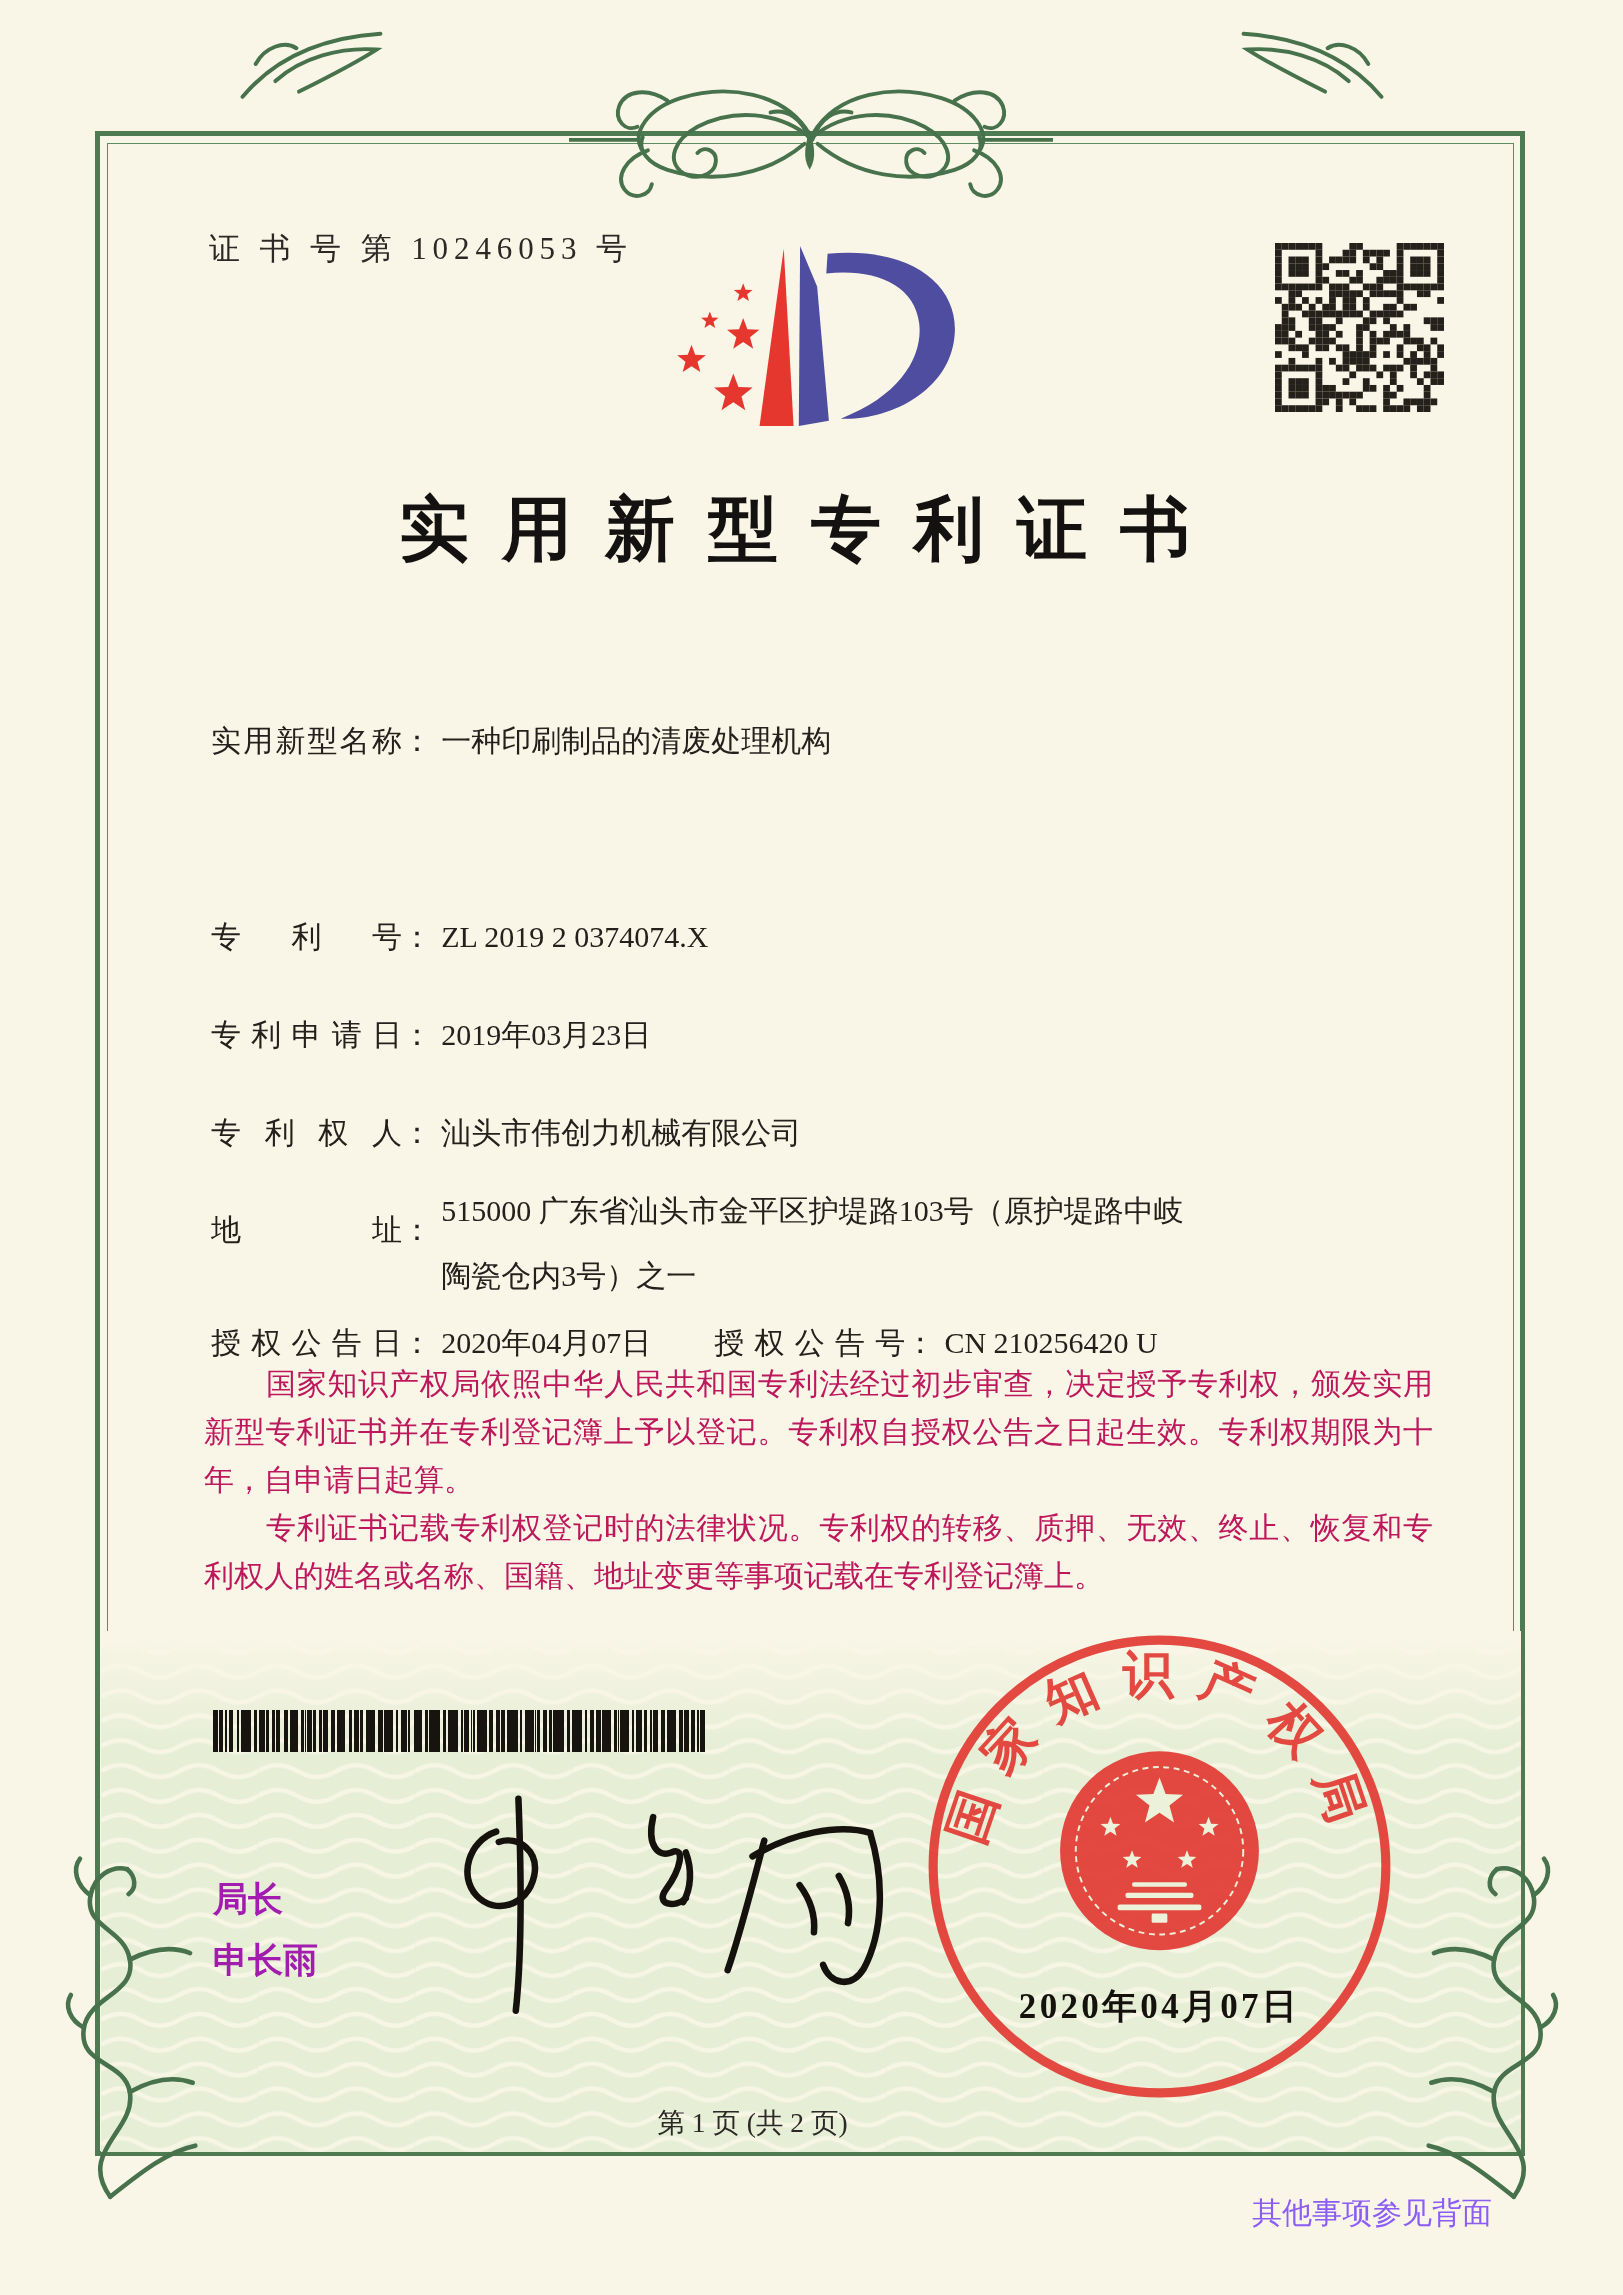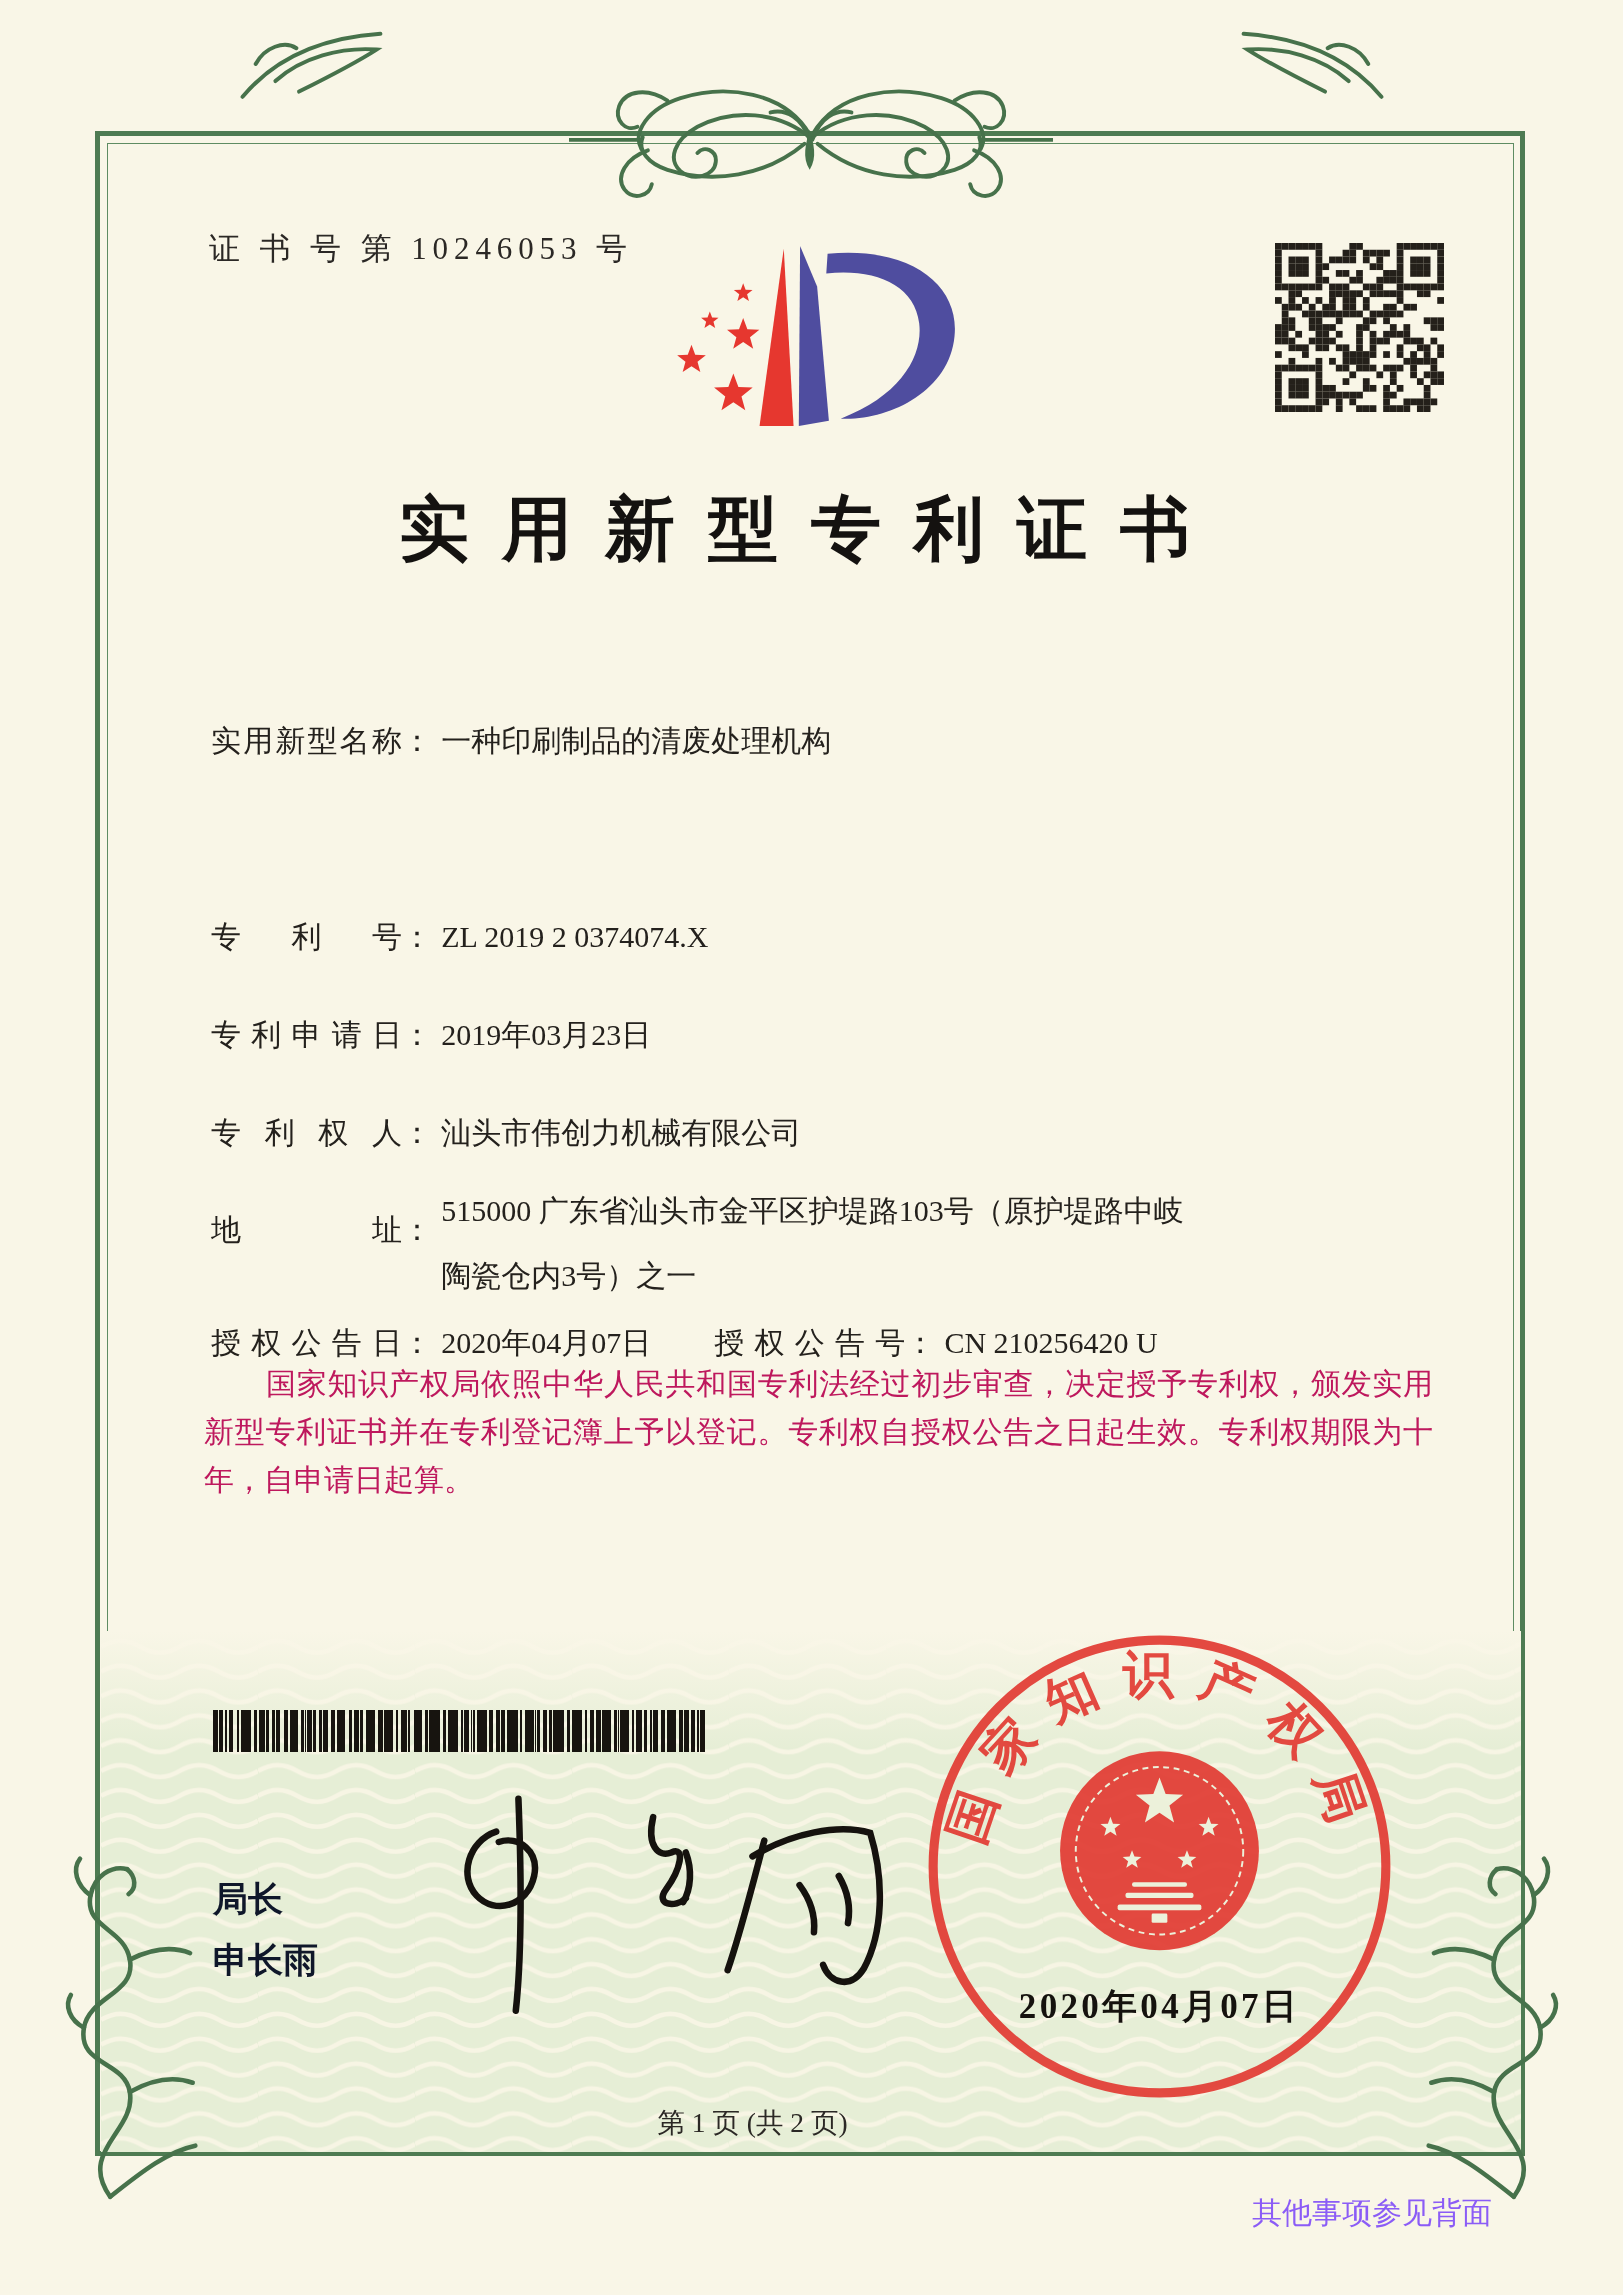--- a/index.html
+++ b/index.html
@@ -497,6 +497,7 @@
 
   <div class="abs" id="paras">
     <p>国家知识产权局依照中华人民共和国专利法经过初步审查，决定授予专利权，颁发实用新型专利证书并在专利登记簿上予以登记。专利权自授权公告之日起生效。专利权期限为十年，自申请日起算。</p>
+    <p>专利证书记载专利权登记时的法律状况。专利权的转移、质押、无效、终止、恢复和专利权人的姓名或名称、国籍、地址变更等事项记载在专利登记簿上。</p>
   </div>
 
   <div class="abs" id="barcode"></div>

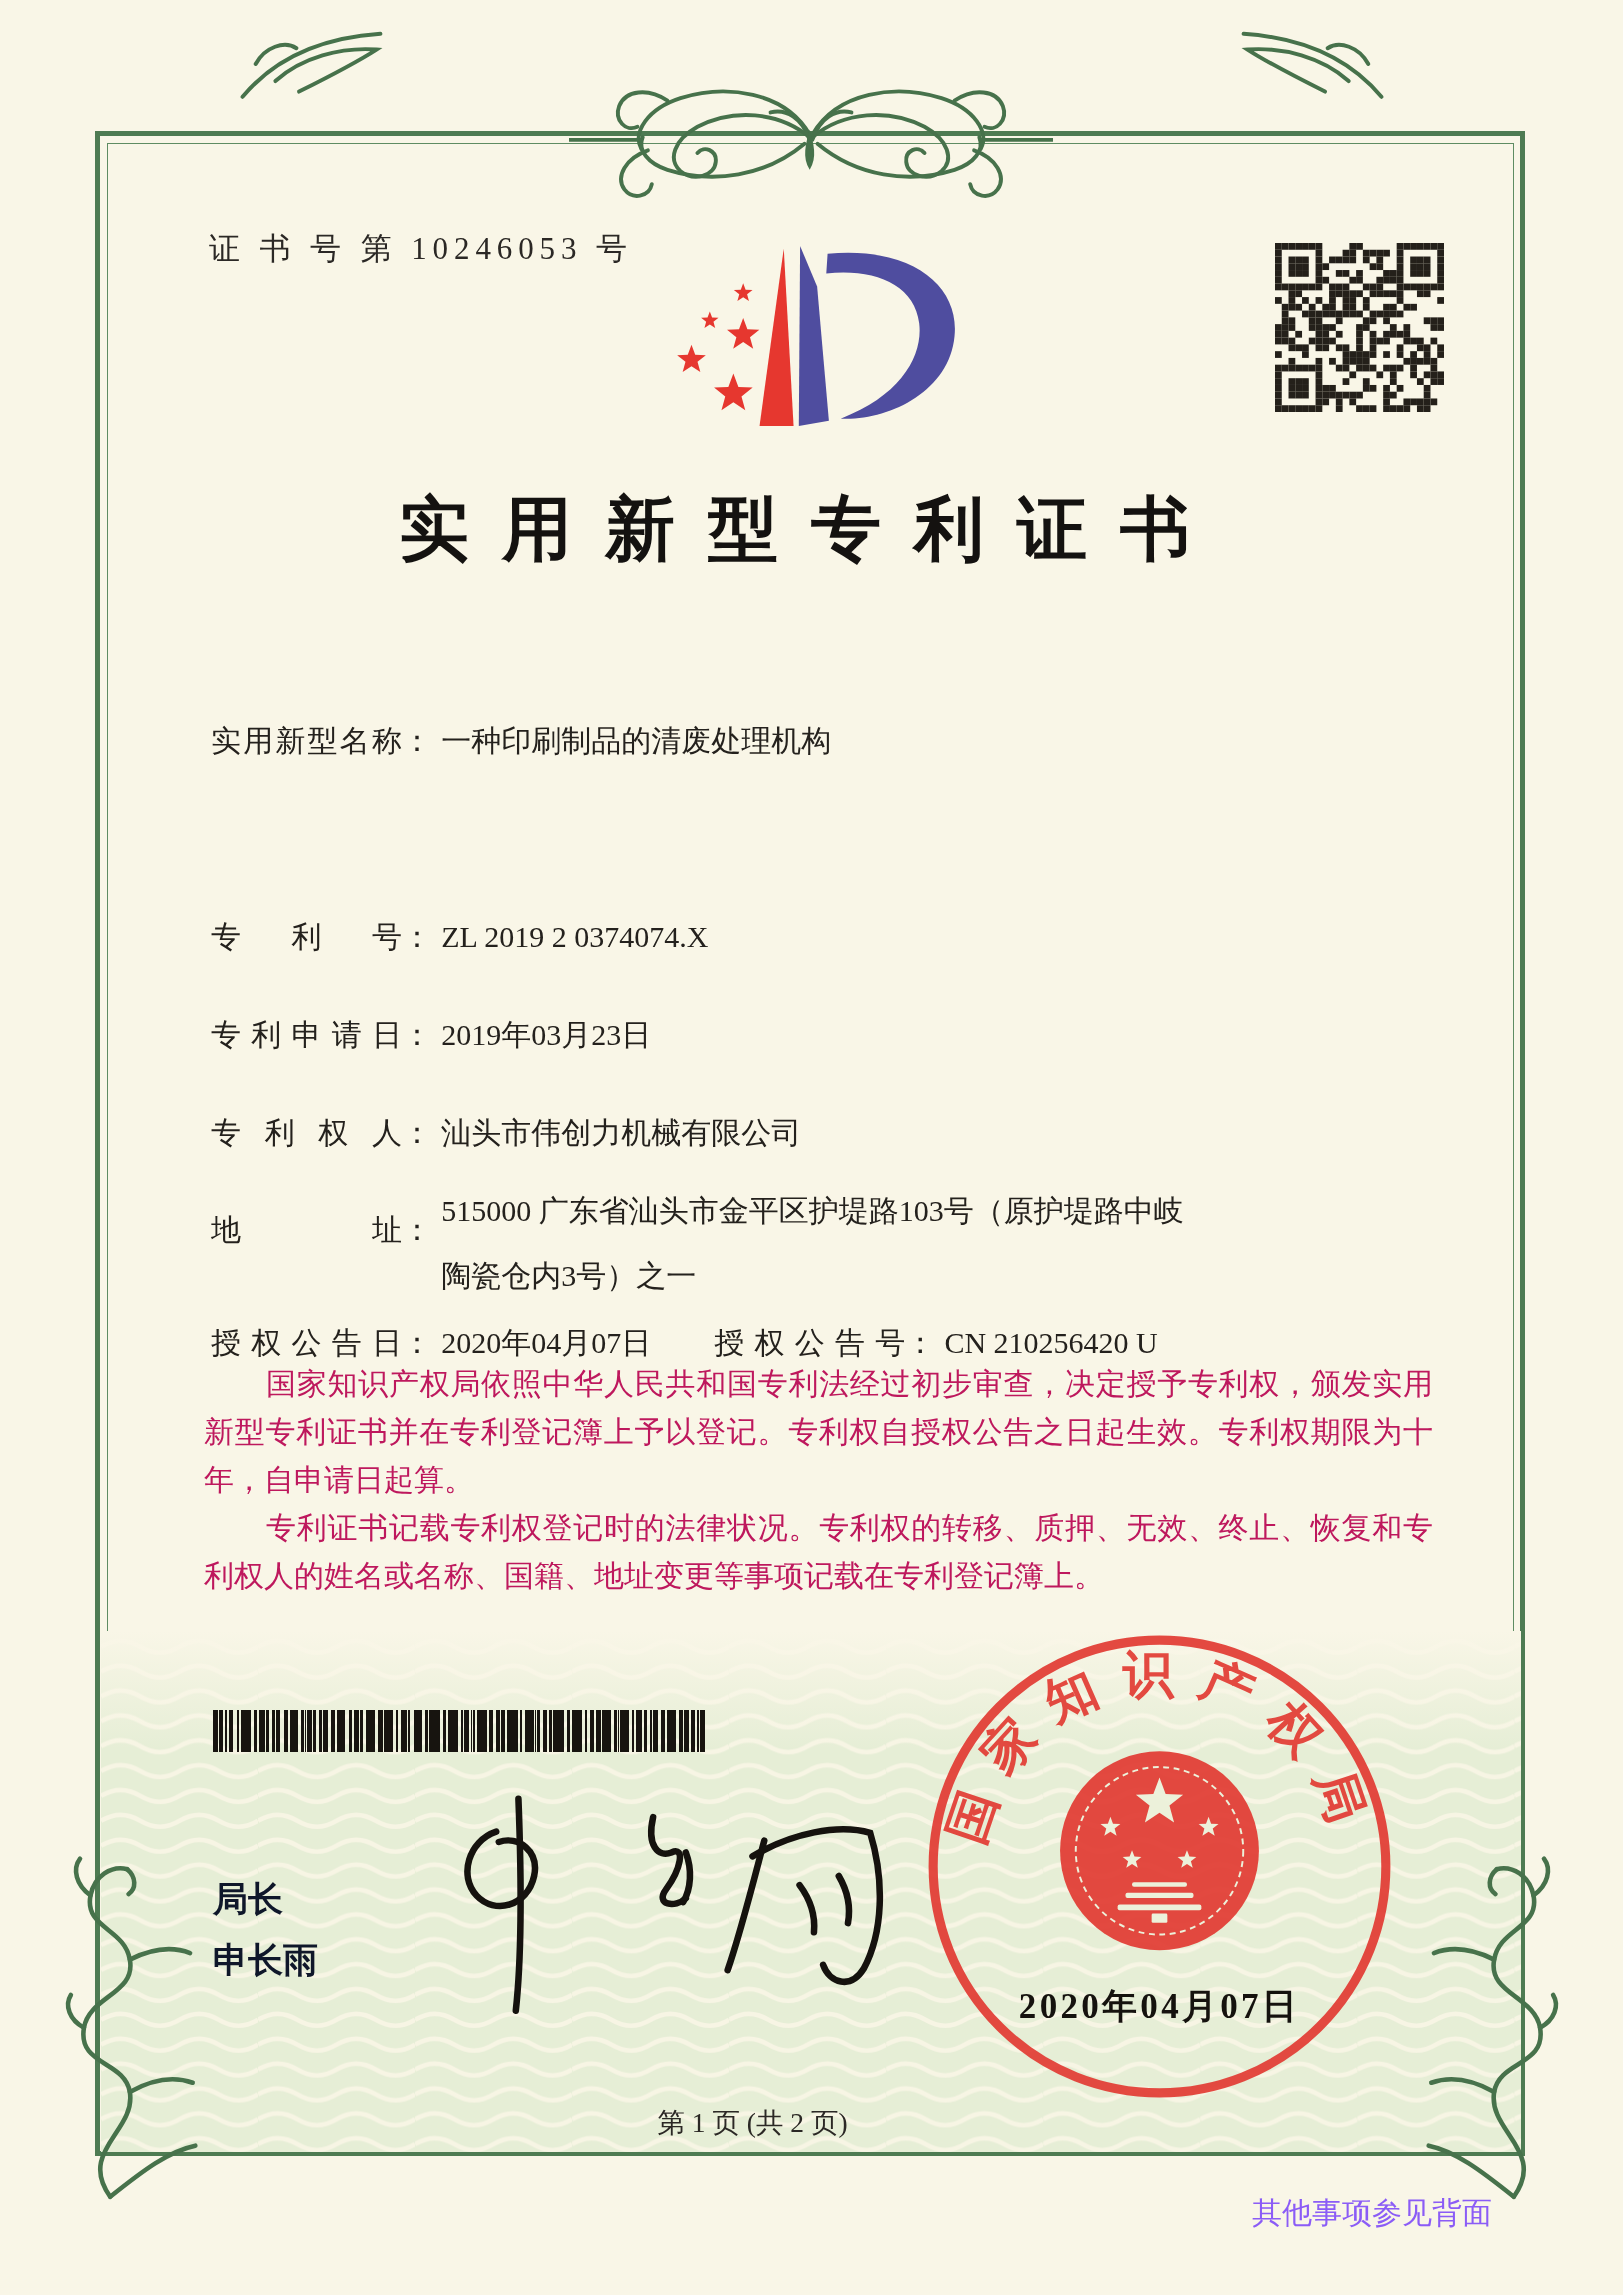--- a/index.html
+++ b/index.html
@@ -34,7 +34,7 @@
       repeating-linear-gradient(90deg,#17140f 0 2px,transparent 2px 24px);
   }
   
-  .director{left:213px;font-size:35px;font-weight:bold;font-family:"Liberation Sans","DejaVu Sans",sans-serif;color:#0f172a;}
+  .director{left:213px;font-size:35px;font-weight:bold;font-family:"Liberation Sans","DejaVu Sans",sans-serif;color:#a21caf;}
   
   #waves{left:101px;top:1631px;}
   #wavefade{left:101px;top:1631px;width:1420px;height:118px;

